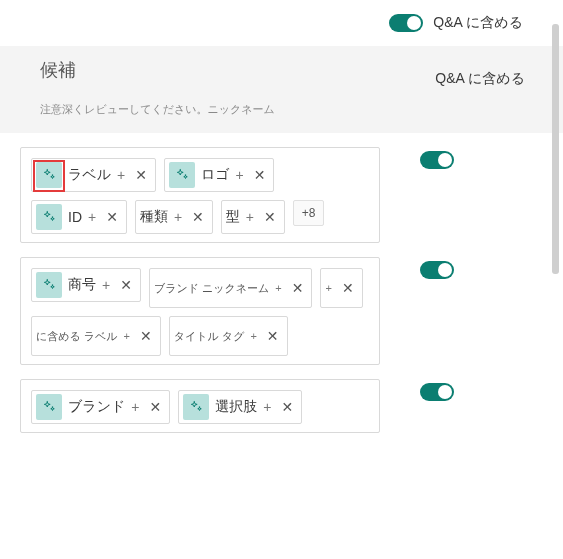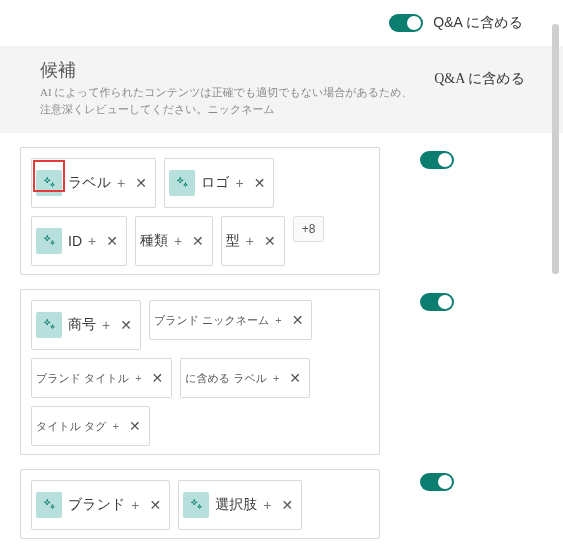--- a/index.html
+++ b/index.html
@@ -54,7 +54,6 @@
     display: flex;
     justify-content: space-between;
     align-items: flex-start;
-    font-family: Liberation Serif, serif;
   }
   .header-title {
     font-size: 18px;

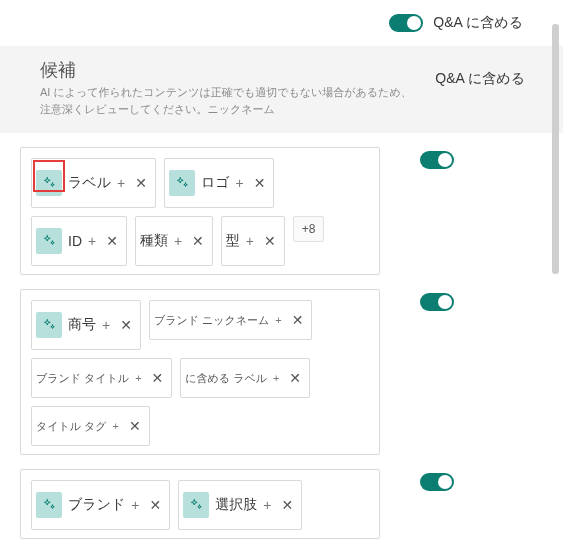--- a/index.html
+++ b/index.html
@@ -165,7 +165,7 @@
   <div>
     <div class="header-title">候補</div>
     <div class="header-sub">
-      <span>AI によって作られたコンテンツは正確でも適切でもない場合があるため、</span><br>
+      <br>
       <span>注意深くレビューしてください。</span><span class="header-link">ニックネーム</span>
     </div>
   </div>

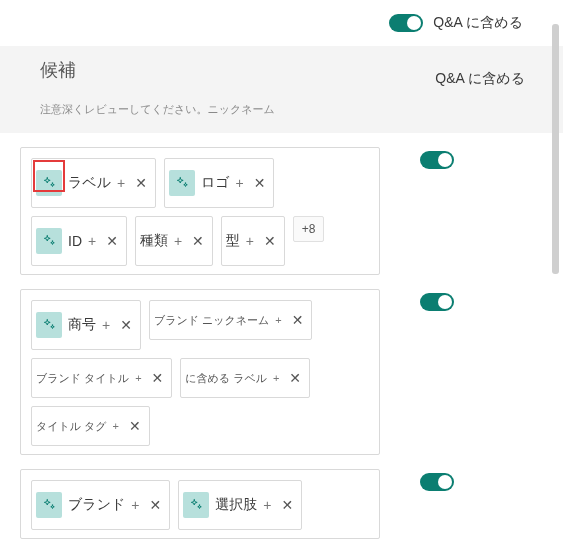--- a/index.html
+++ b/index.html
@@ -106,7 +106,7 @@
     font-size: 14px;
     color: #3a3a3a;
   }
-  .chip.tall { height: 50px; }
+  .chip.tall { height: 34px; }
   .chip.small { font-size: 11px; height: 40px; color:#555; }
   .chip .ai-badge {
     width: 22px;

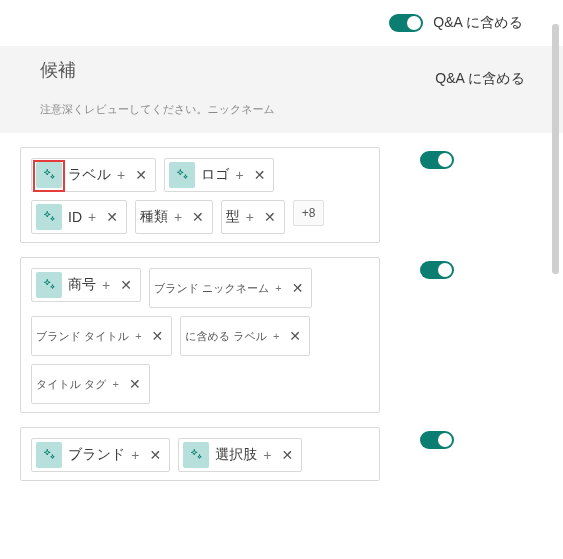--- a/index.html
+++ b/index.html
@@ -243,7 +243,6 @@
           <span class="x">✕</span>
         </div>
         <div class="chip small">
-          <span>ブランド タイトル</span>
           <span class="plus"> +</span>
           <span class="x">✕</span>
         </div>

